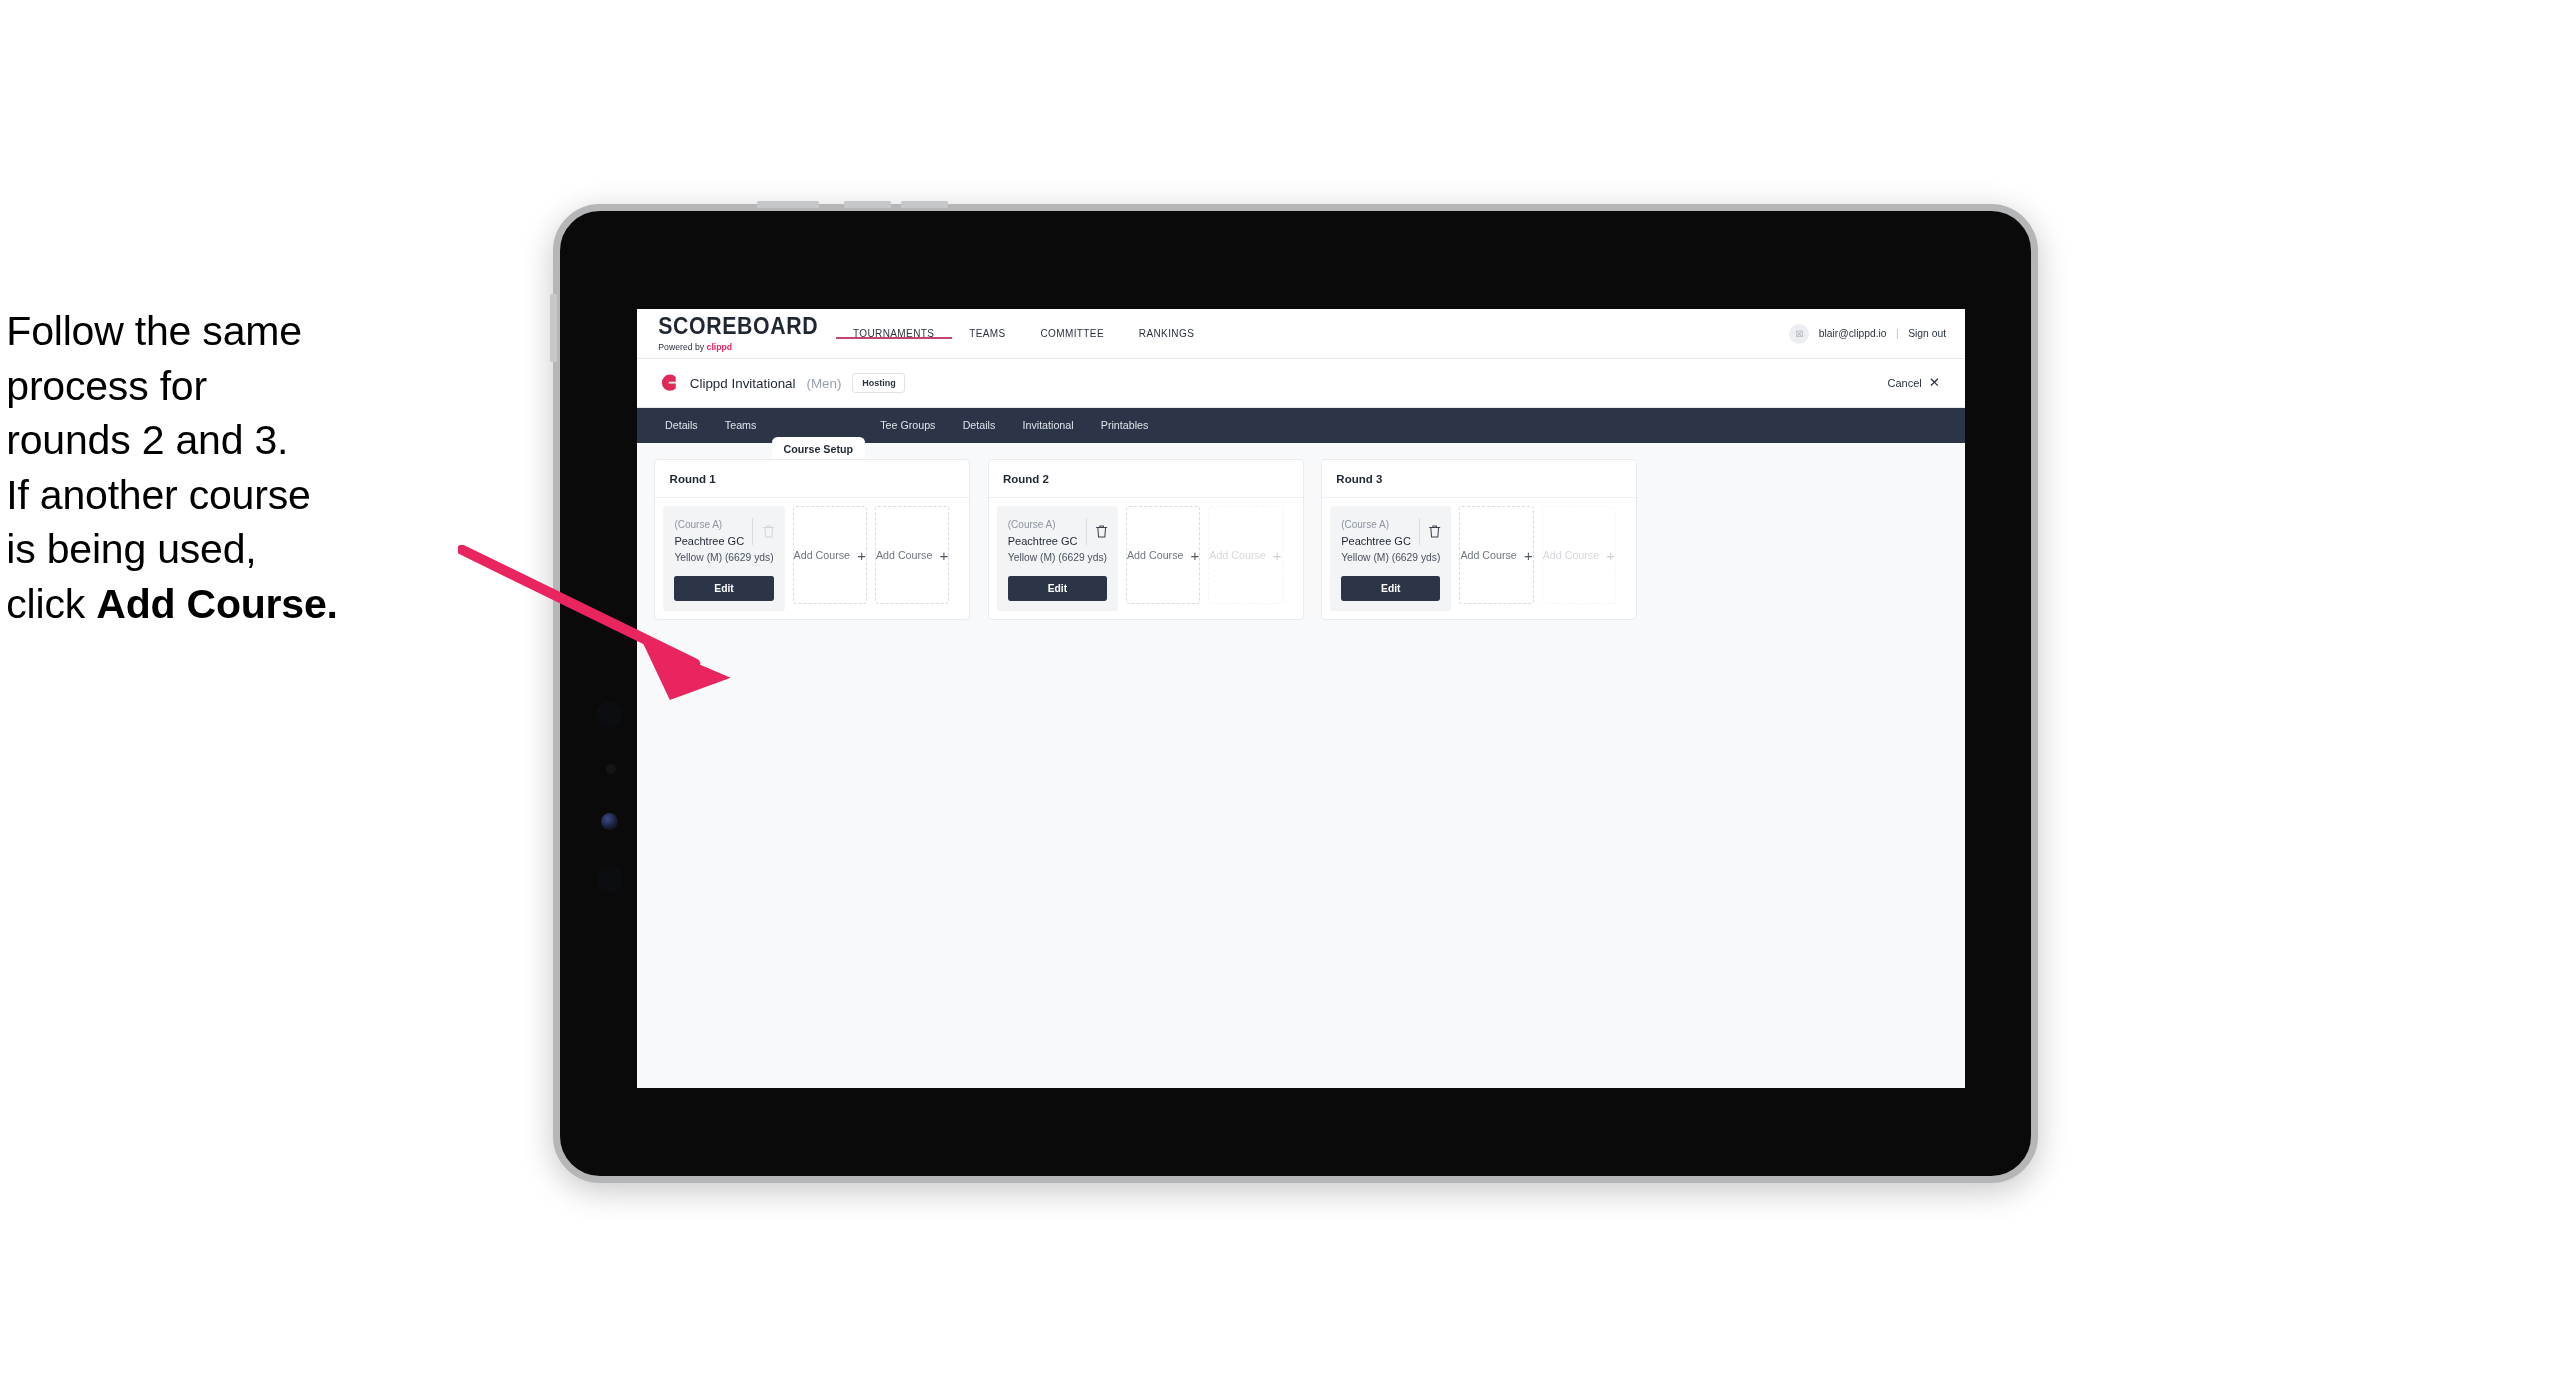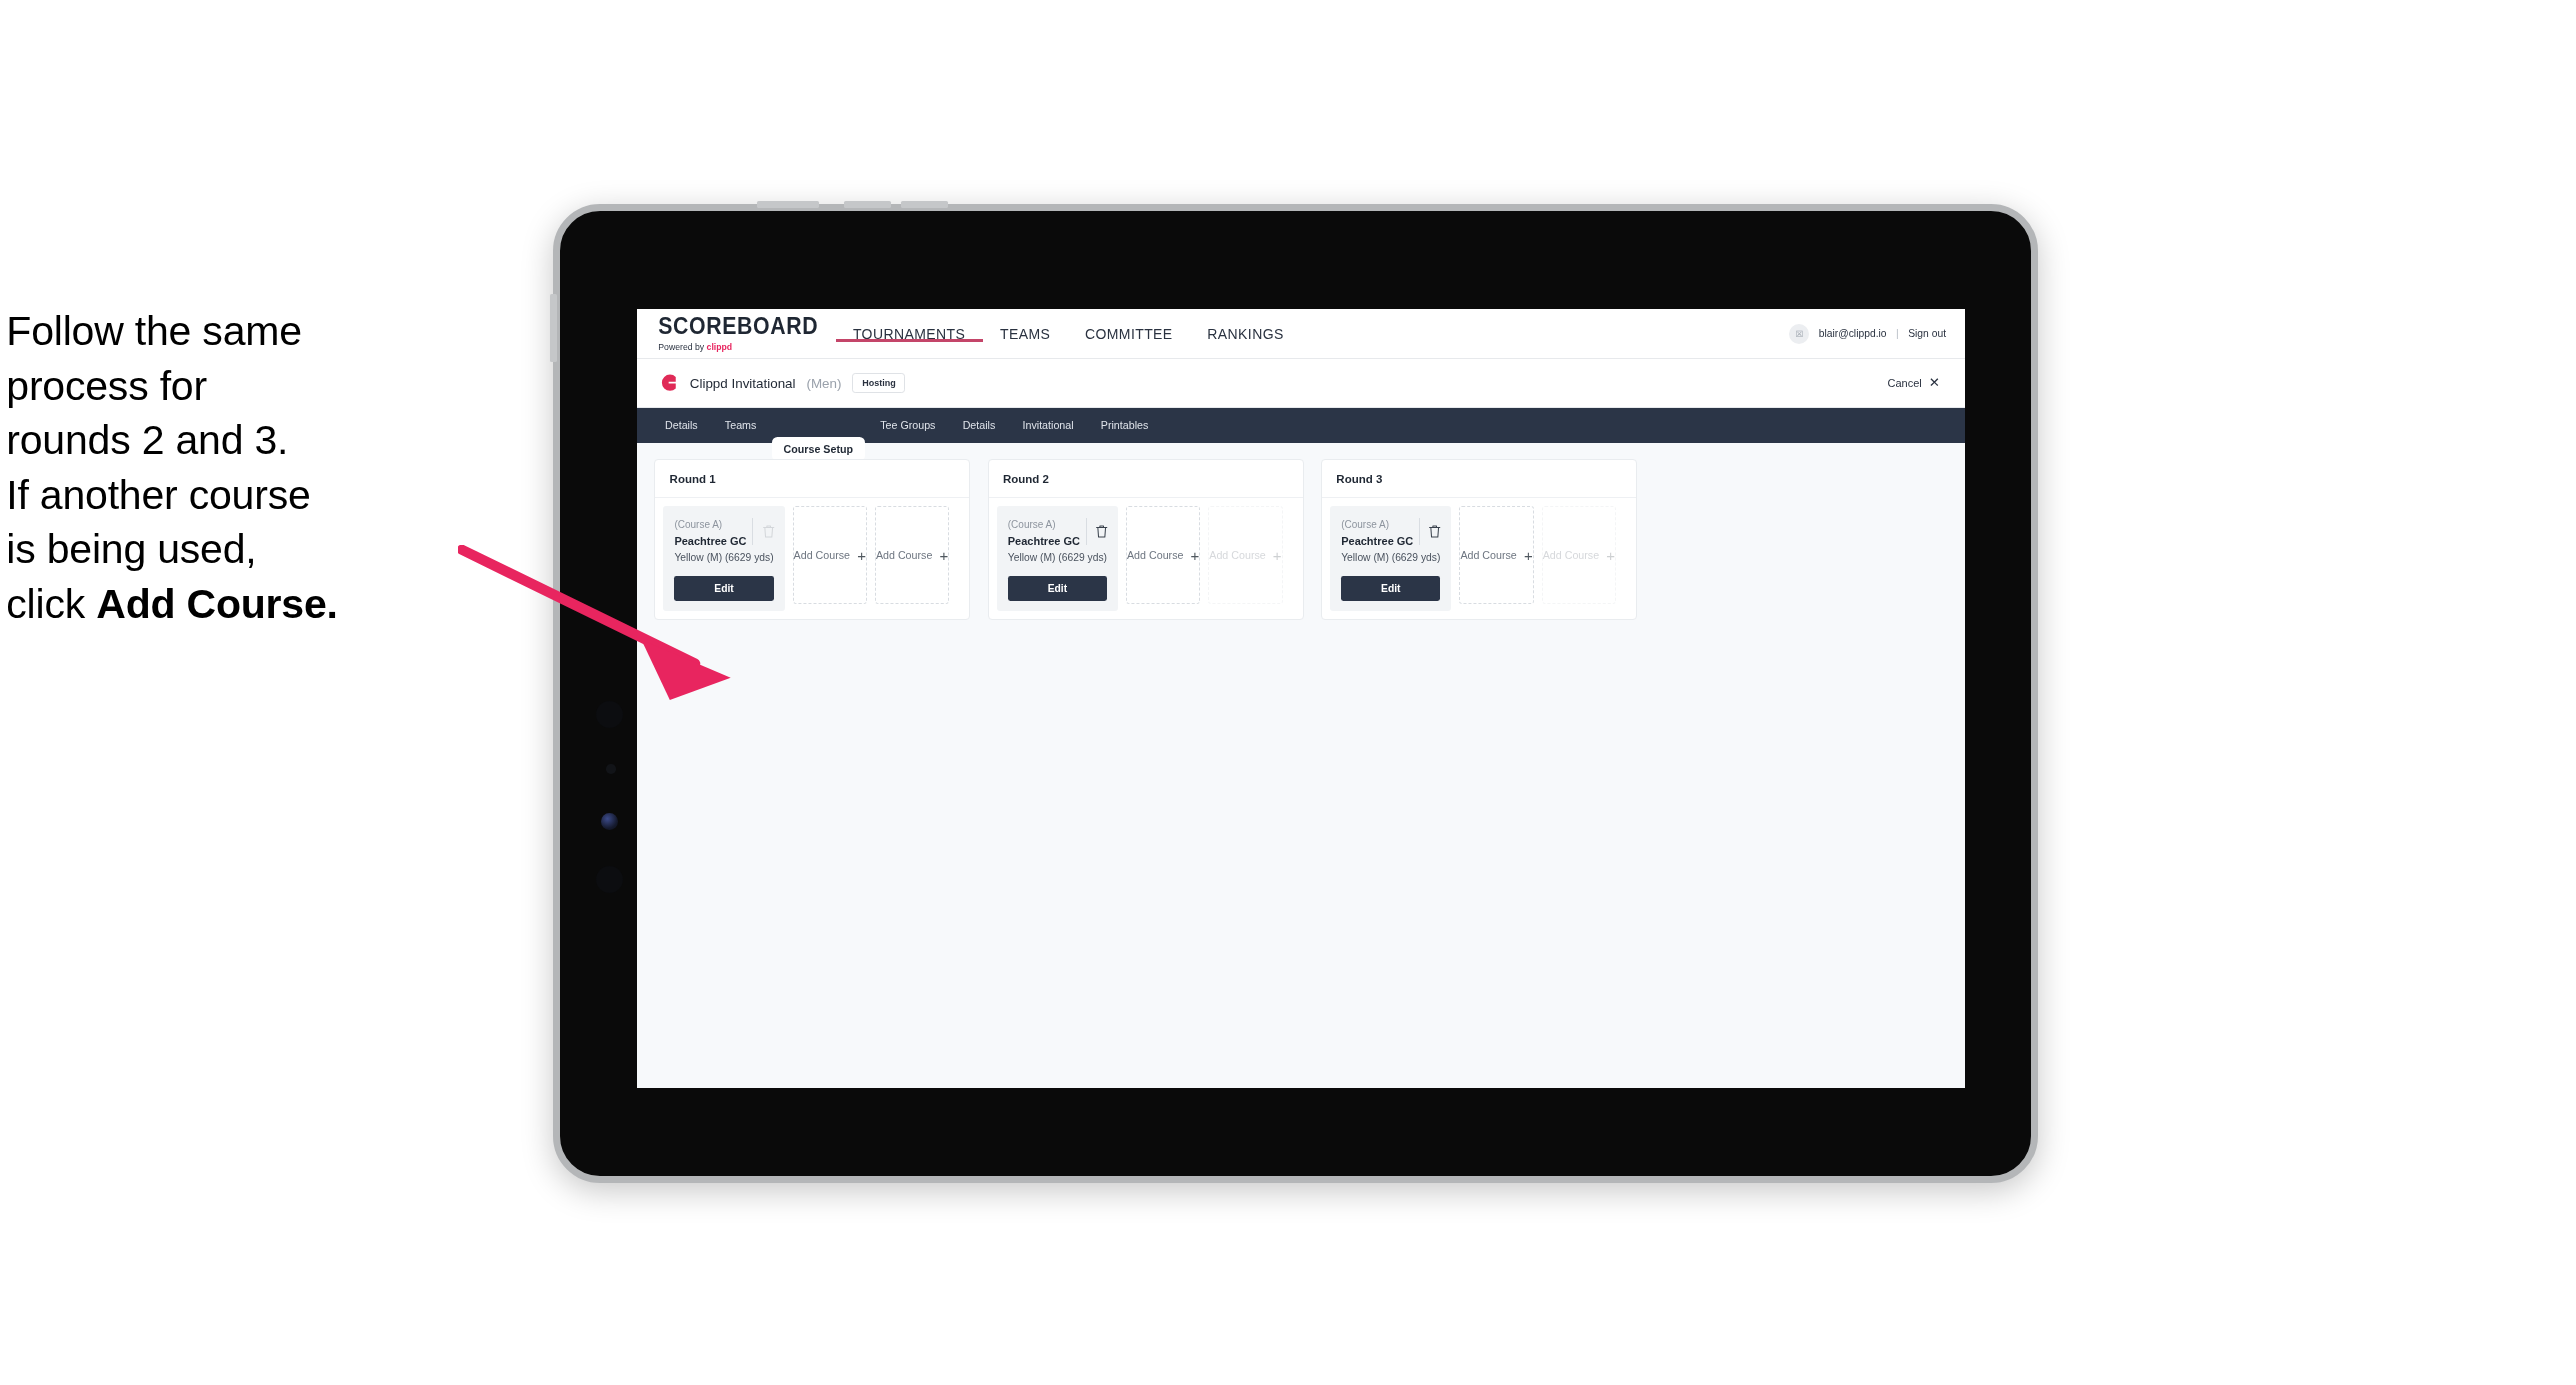--- a/index.html
+++ b/index.html
@@ -126,7 +126,7 @@
     display: flex;
     align-items: center;
     padding: 0 17.4px;
-    font-size: 14px;
+    font-size: 10px;
     letter-spacing: 0.4px;
     color: #2a3240;
     position: relative;

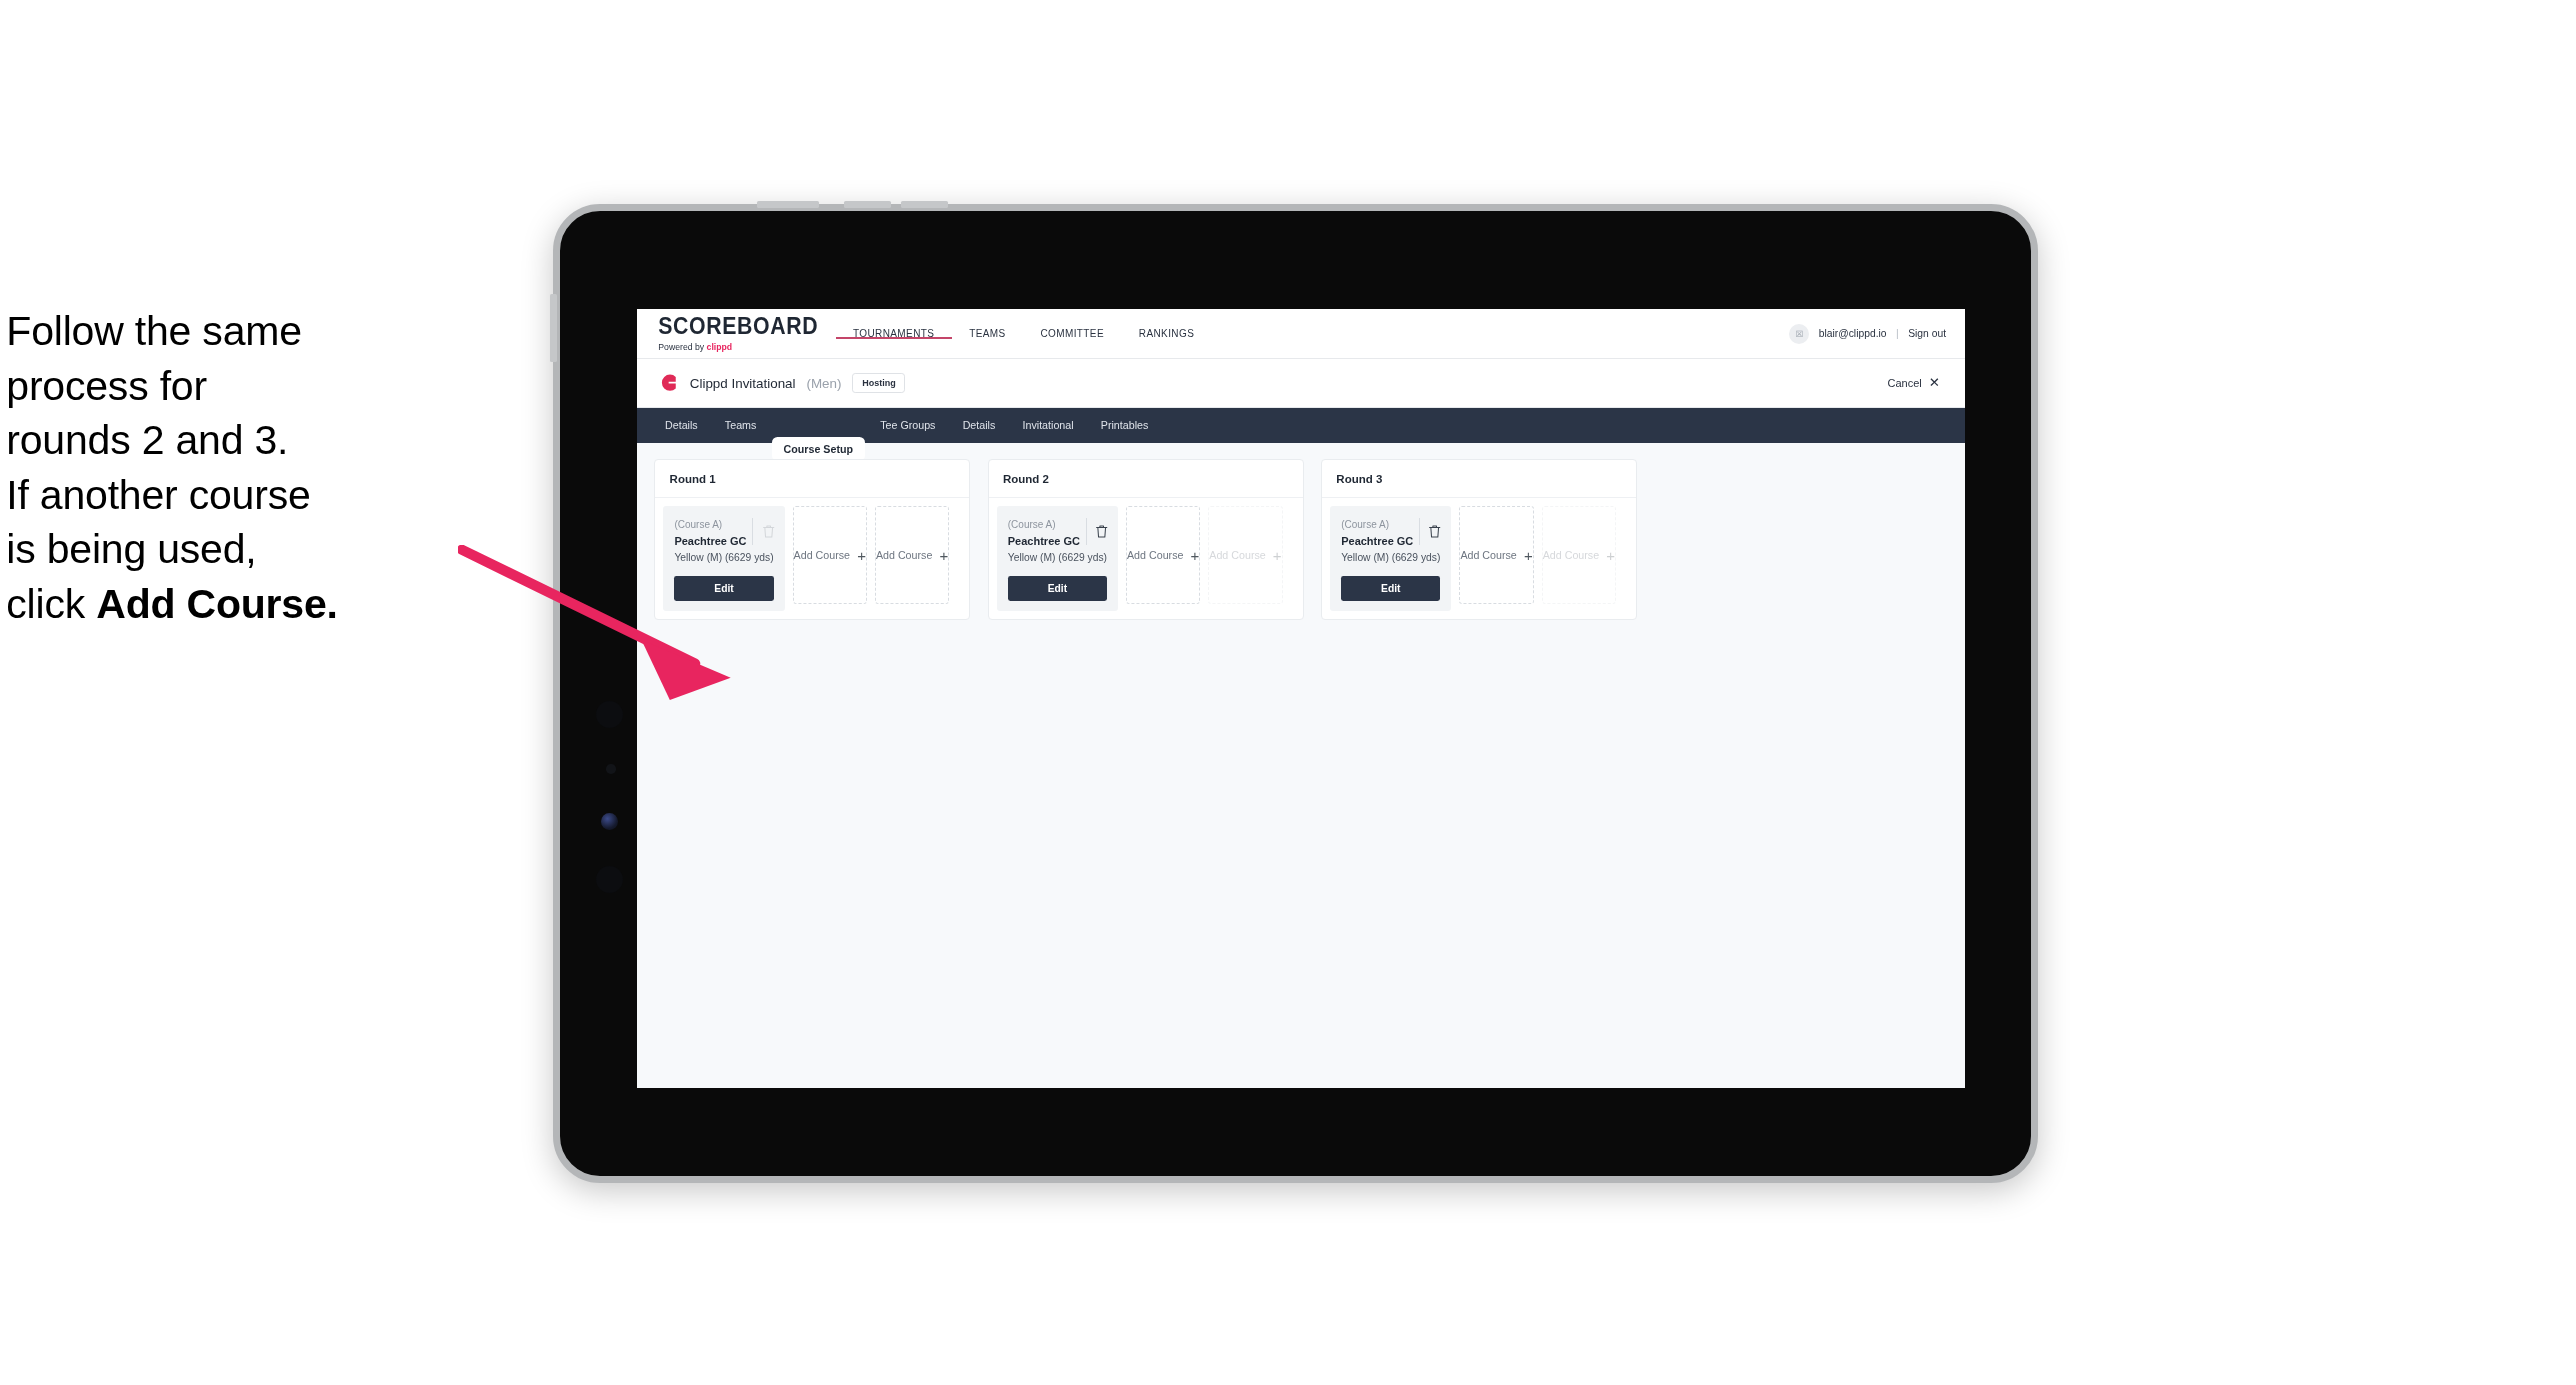--- a/index.html
+++ b/index.html
@@ -256,7 +256,7 @@
     position: relative;
   }
   .course-label { font-size: 10px; color: #8d949e; line-height: 1.55; }
-  .course-name  { font-size: 11px; color: #1f2733; font-weight: 700; line-height: 1.6; }
+  .course-name  { font-size: 11px; color: #1f2733; font-weight: 400; line-height: 1.6; }
   .course-tee   { font-size: 10.3px; color: #4a525e; line-height: 1.6; }
 
   .card-actions {

